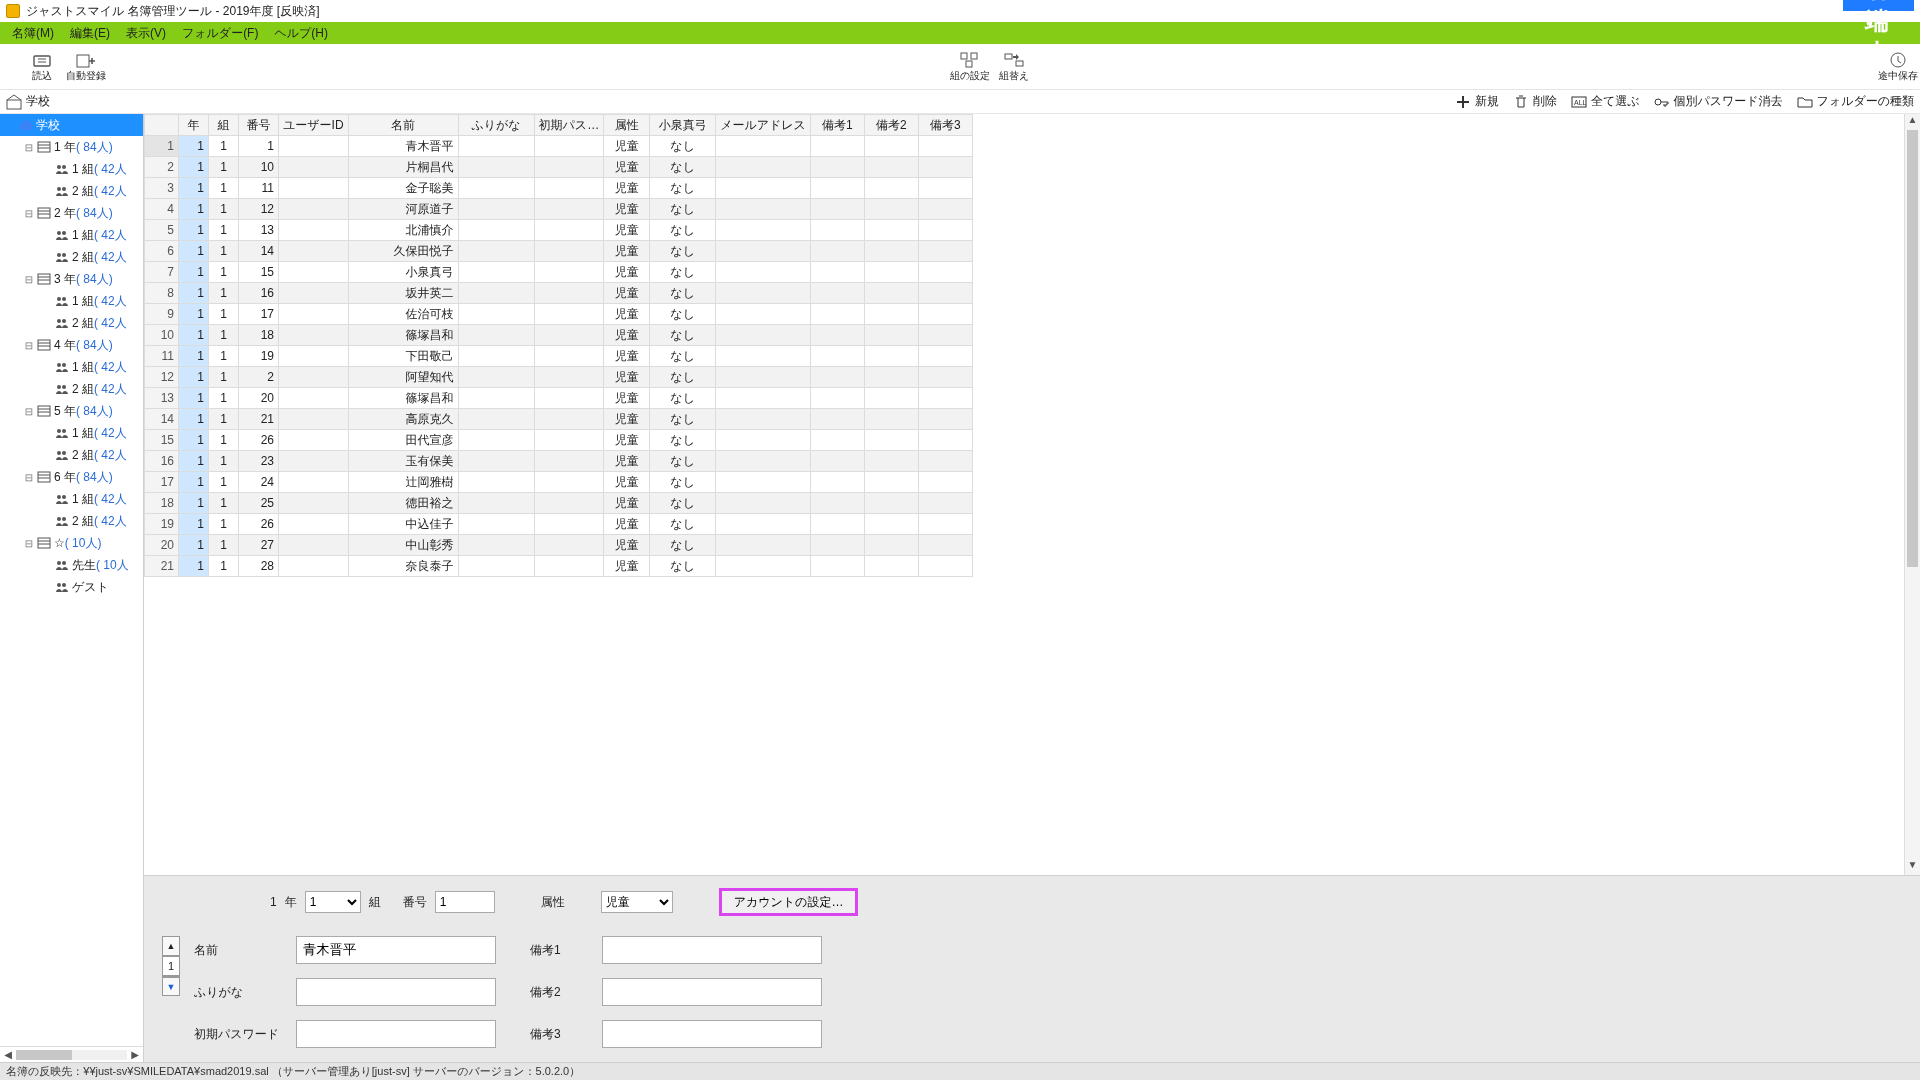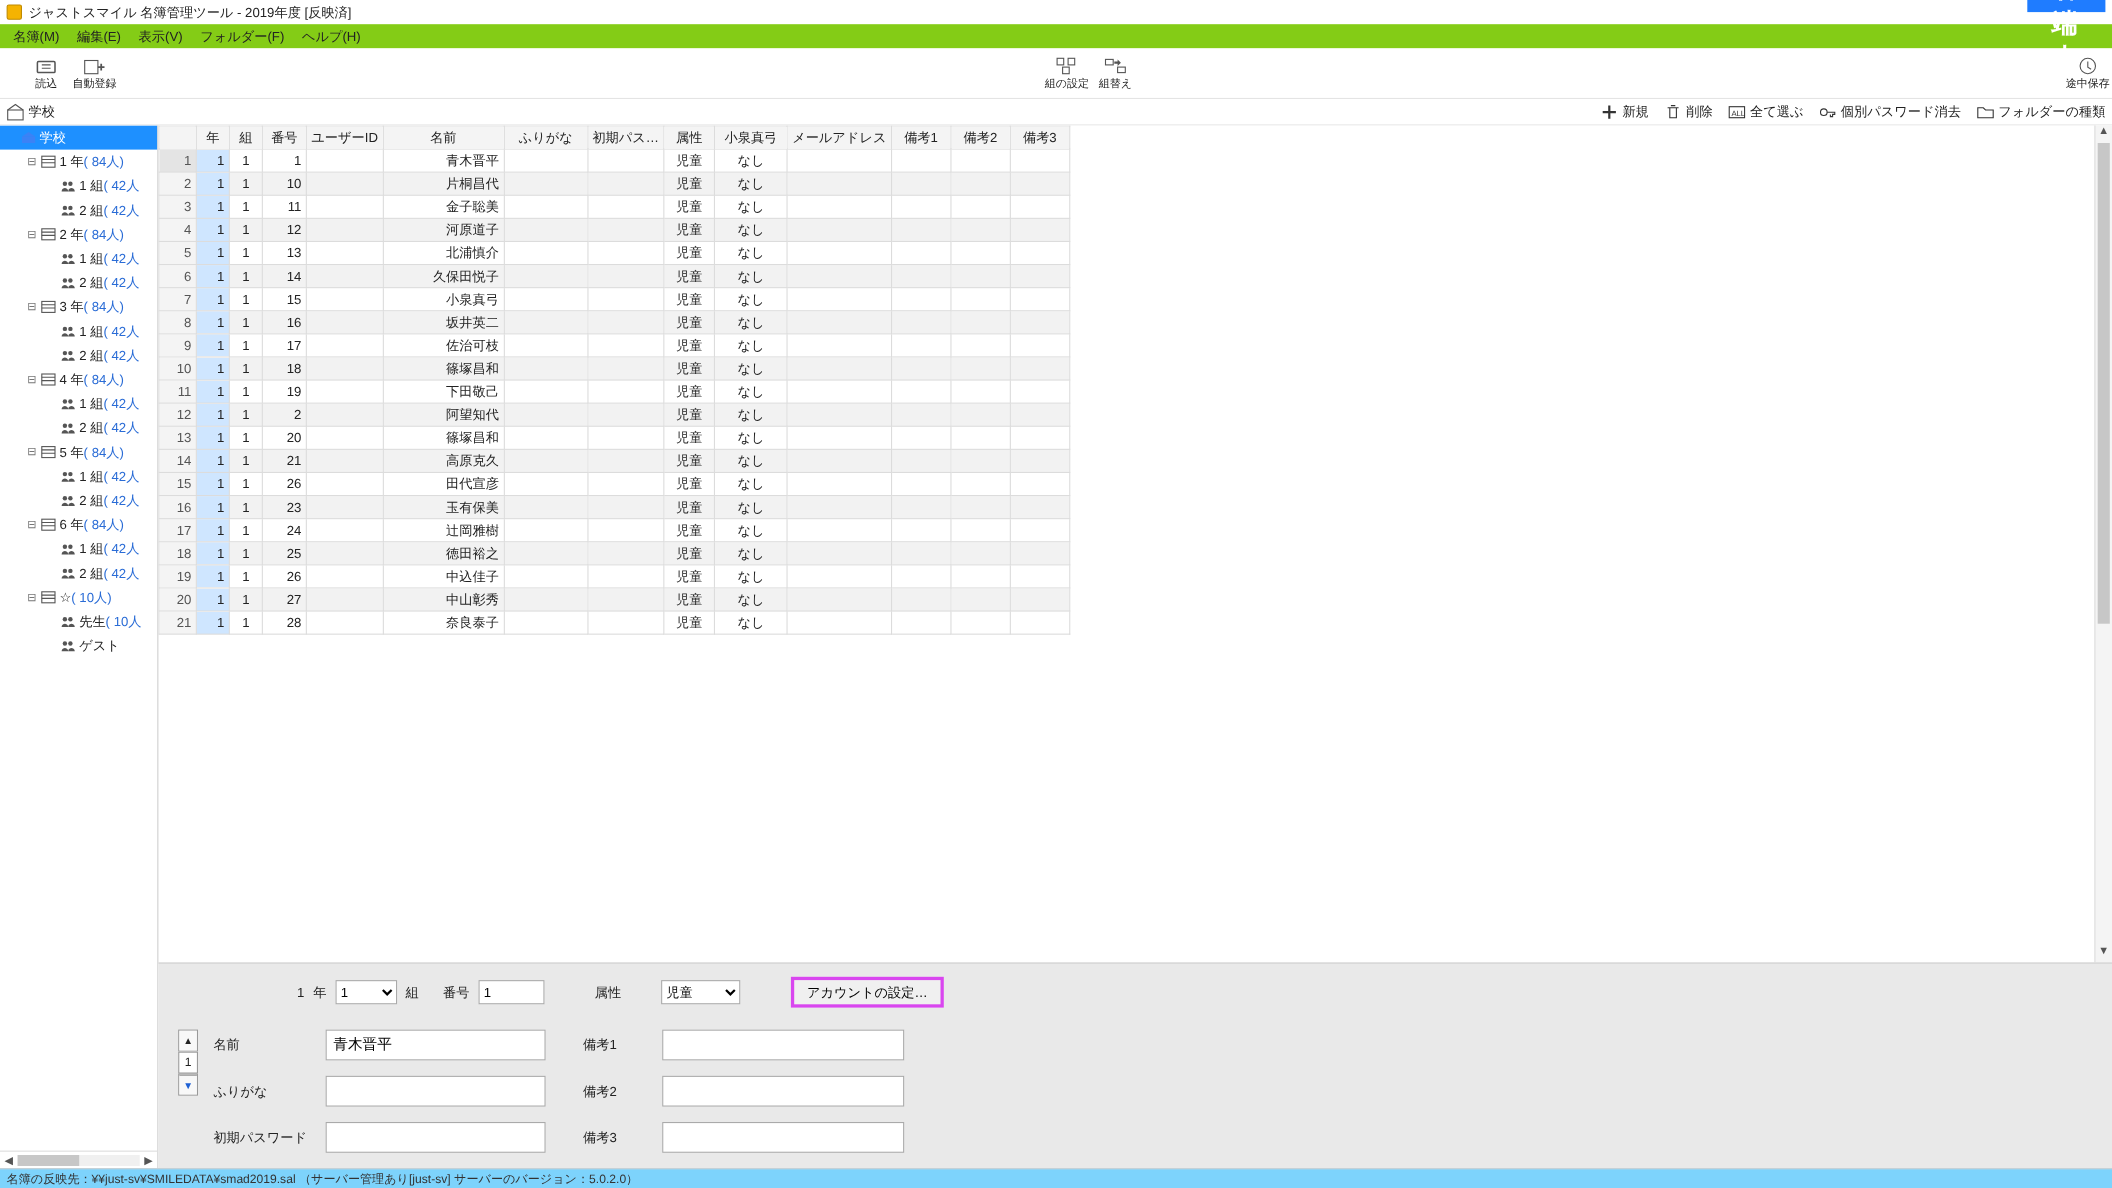--- a/index.html
+++ b/index.html
@@ -70,7 +70,7 @@
 .stepper div { height:18px; display:flex; align-items:center; justify-content:center; font-size:9px; background:#f8f8f8; }
 .stepper .dn { color:#1e60d4; border-top:1px solid #999; }
 
-.status-bar { height:18px; border-top:1px solid #cfcfcf; background:#7dd3fc; font-size:11px; display:flex; align-items:center; padding:0 6px; color:#333; }
+.status-bar { height:18px; border-top:1px solid #cfcfcf; background:#e5e5e5; font-size:11px; display:flex; align-items:center; padding:0 6px; color:#333; }
 
 .grid-and-scroll { flex:1; display:flex; min-height:0; }
 </style>

